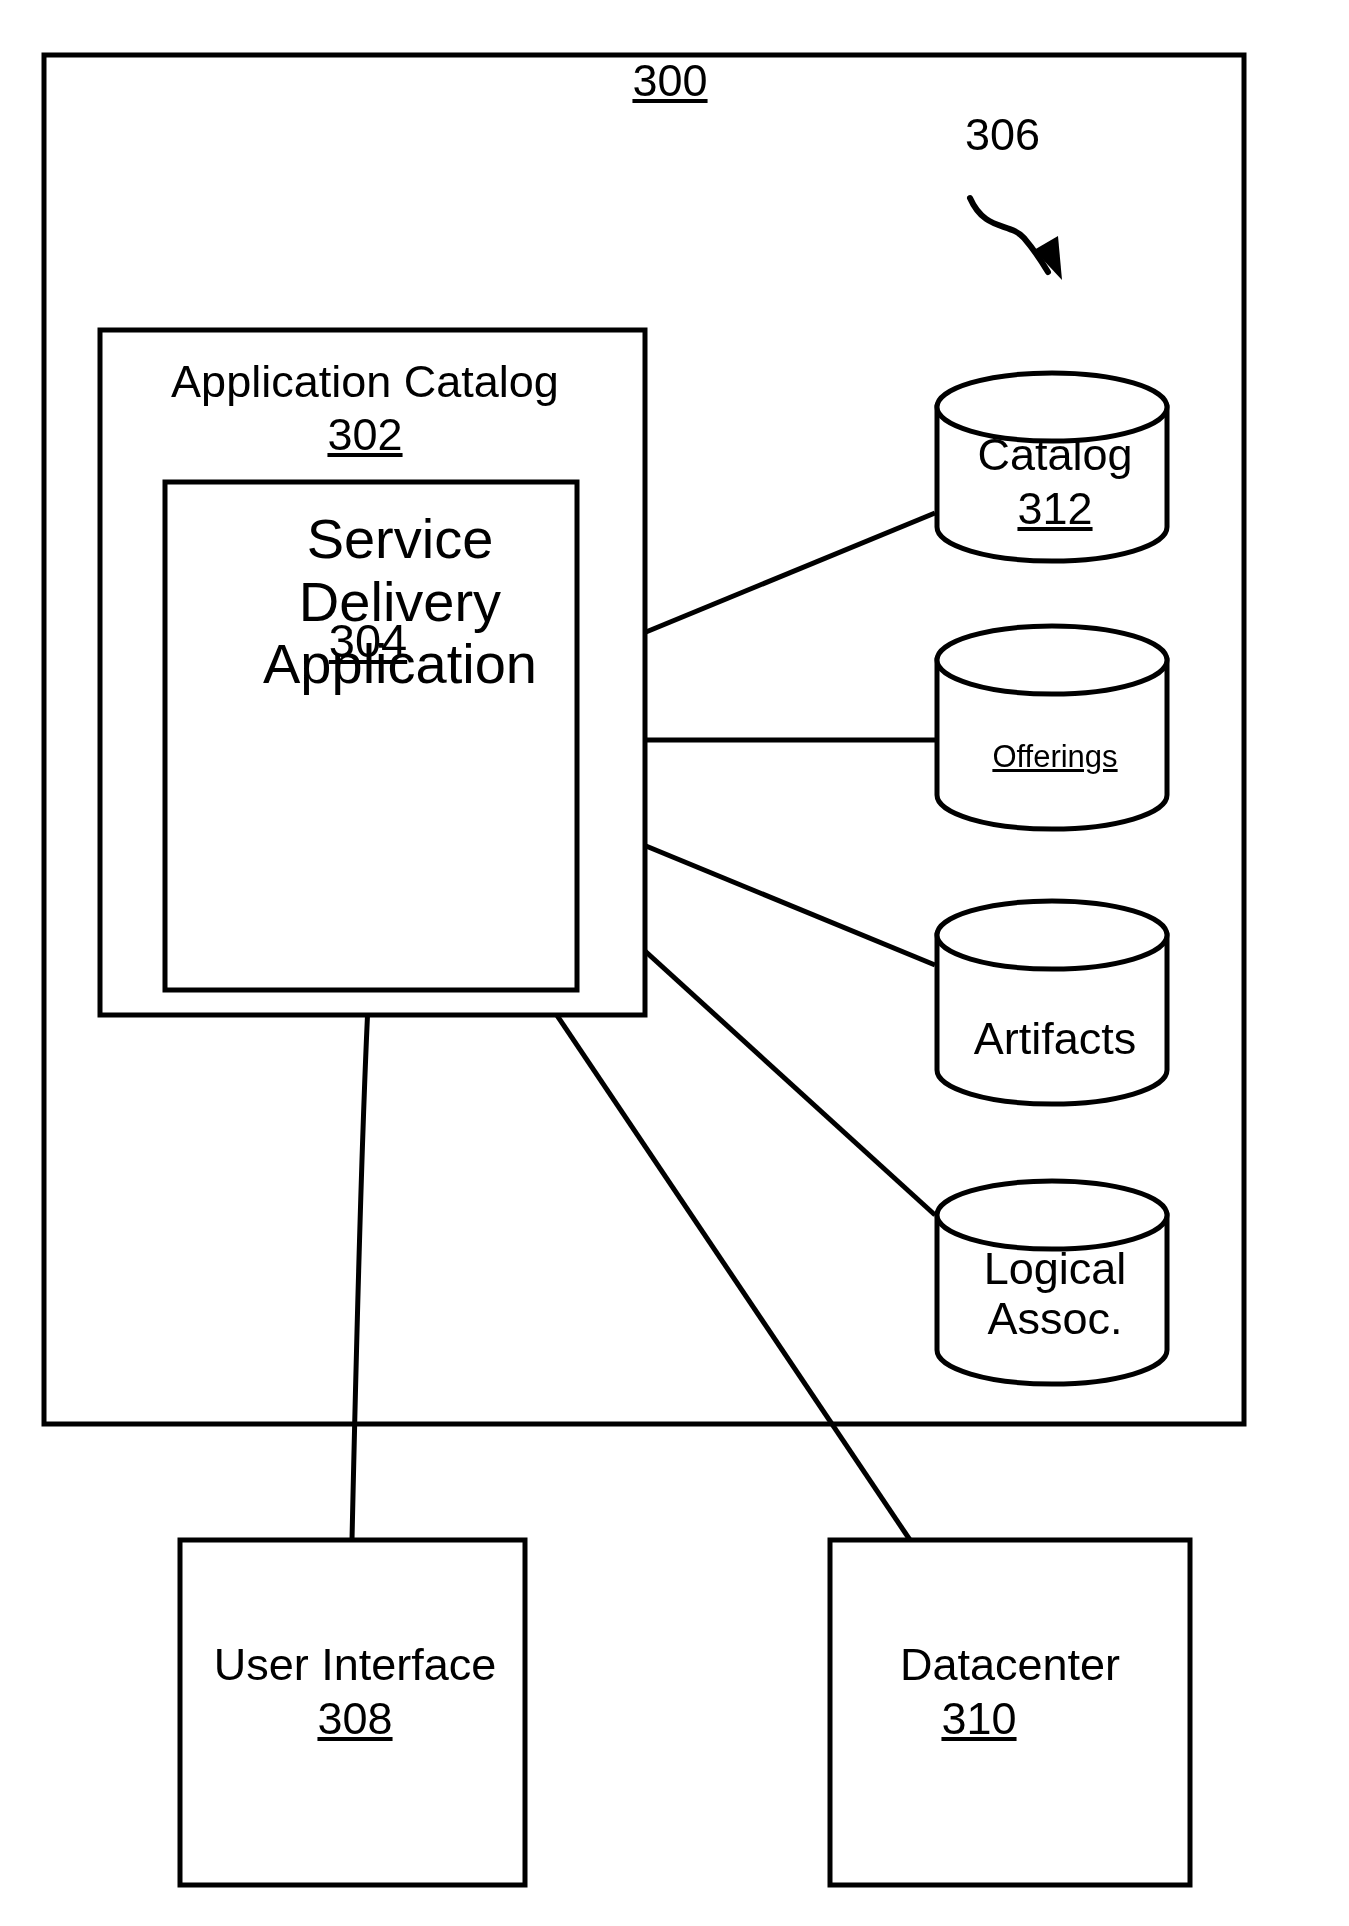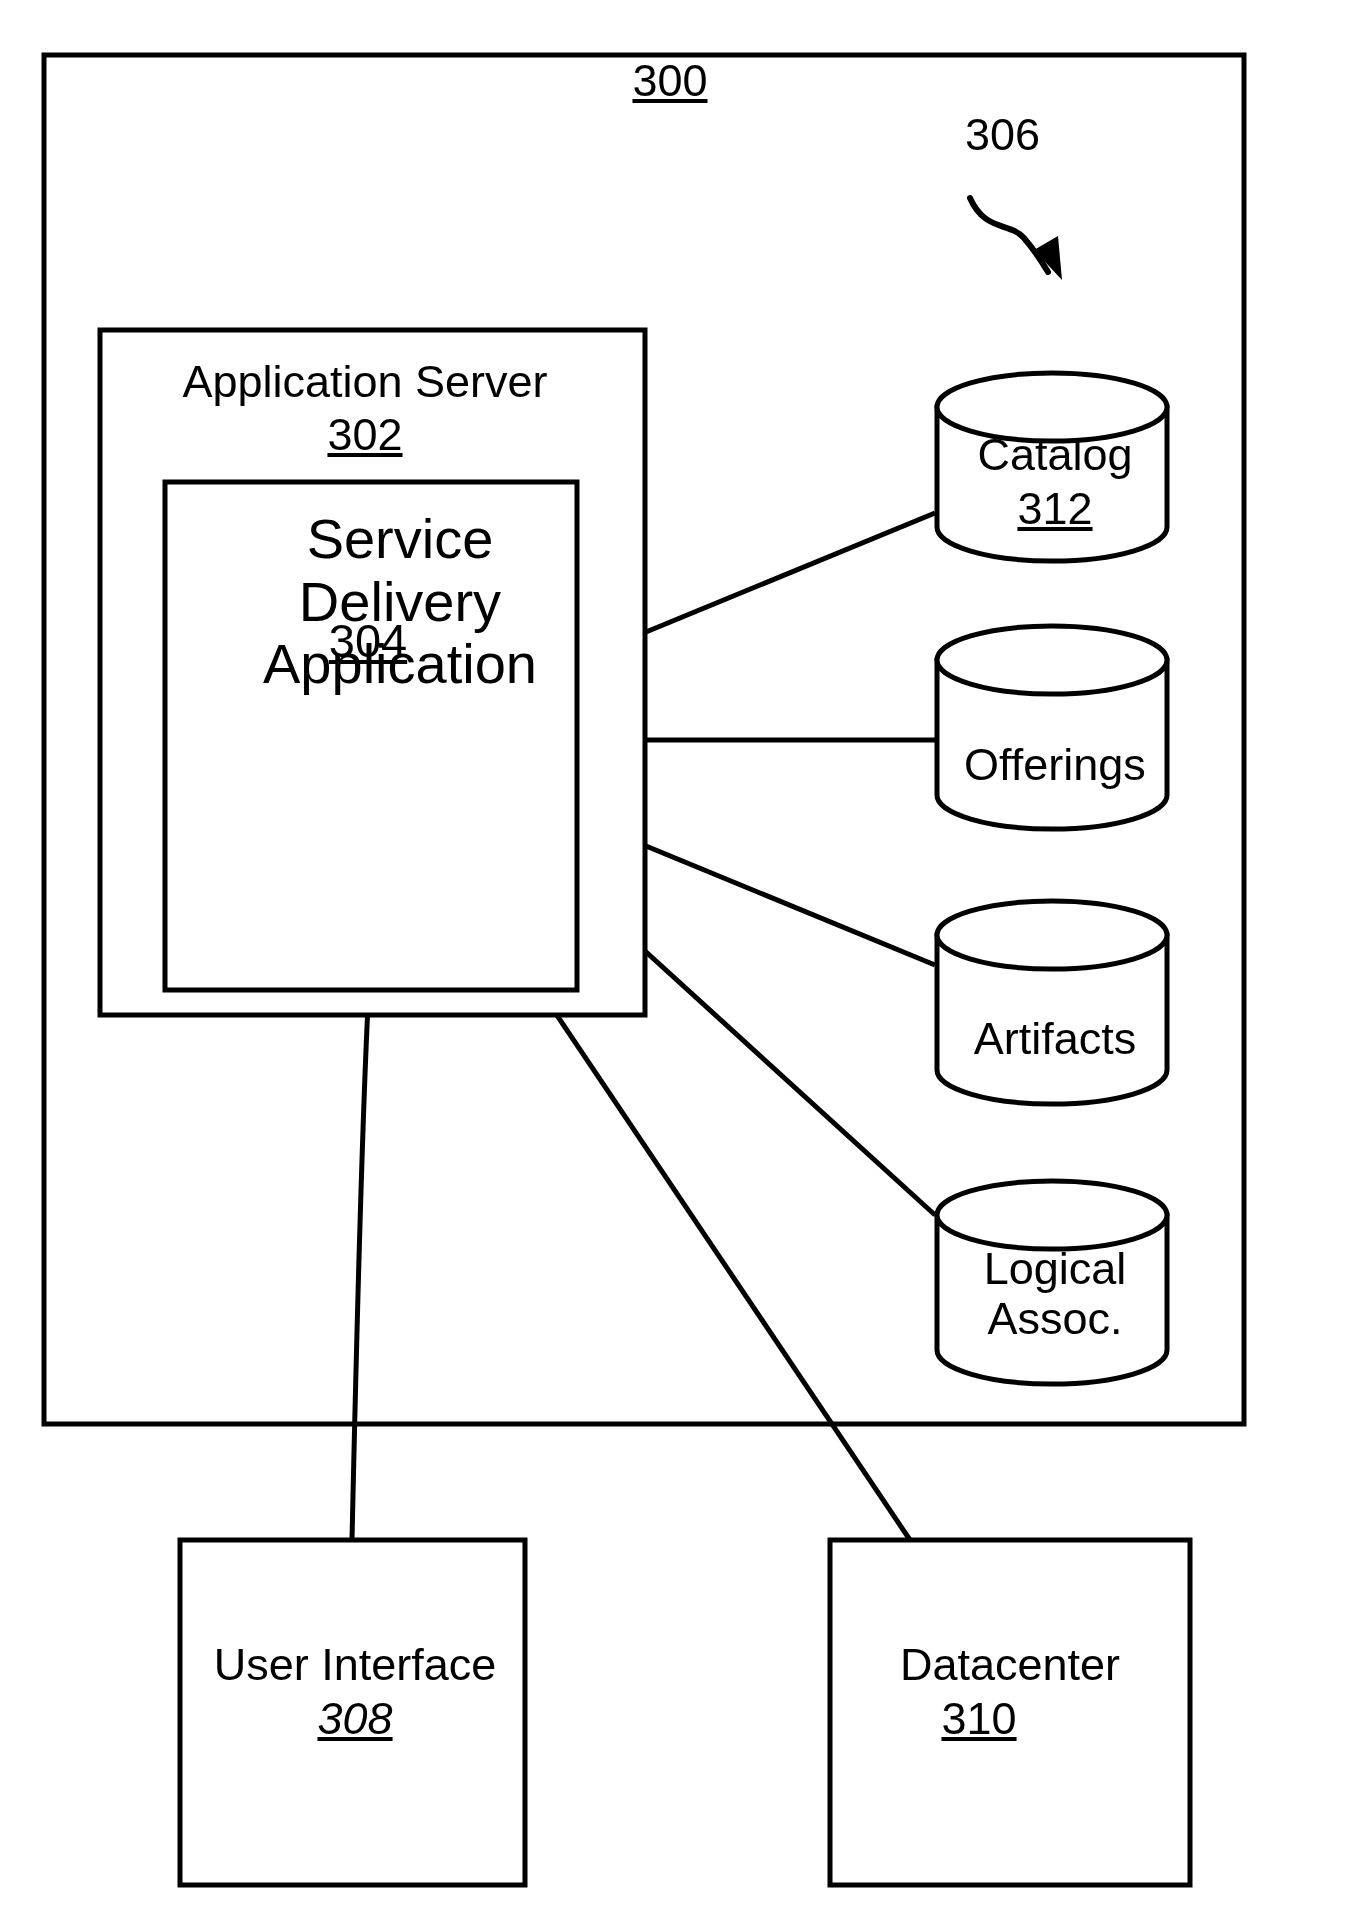--- a/index.html
+++ b/index.html
@@ -109,7 +109,7 @@
   <div class="lbl t300 num">300</div>
   <div class="lbl t306">306</div>
 
-  <div class="lbl t-appserver">Application Server</div>
+  <div class="lbl t-appserver">Application Catalog</div>
   <div class="lbl t-appserver-num num">302</div>
 
   <div class="lbl t-sda">Service Delivery

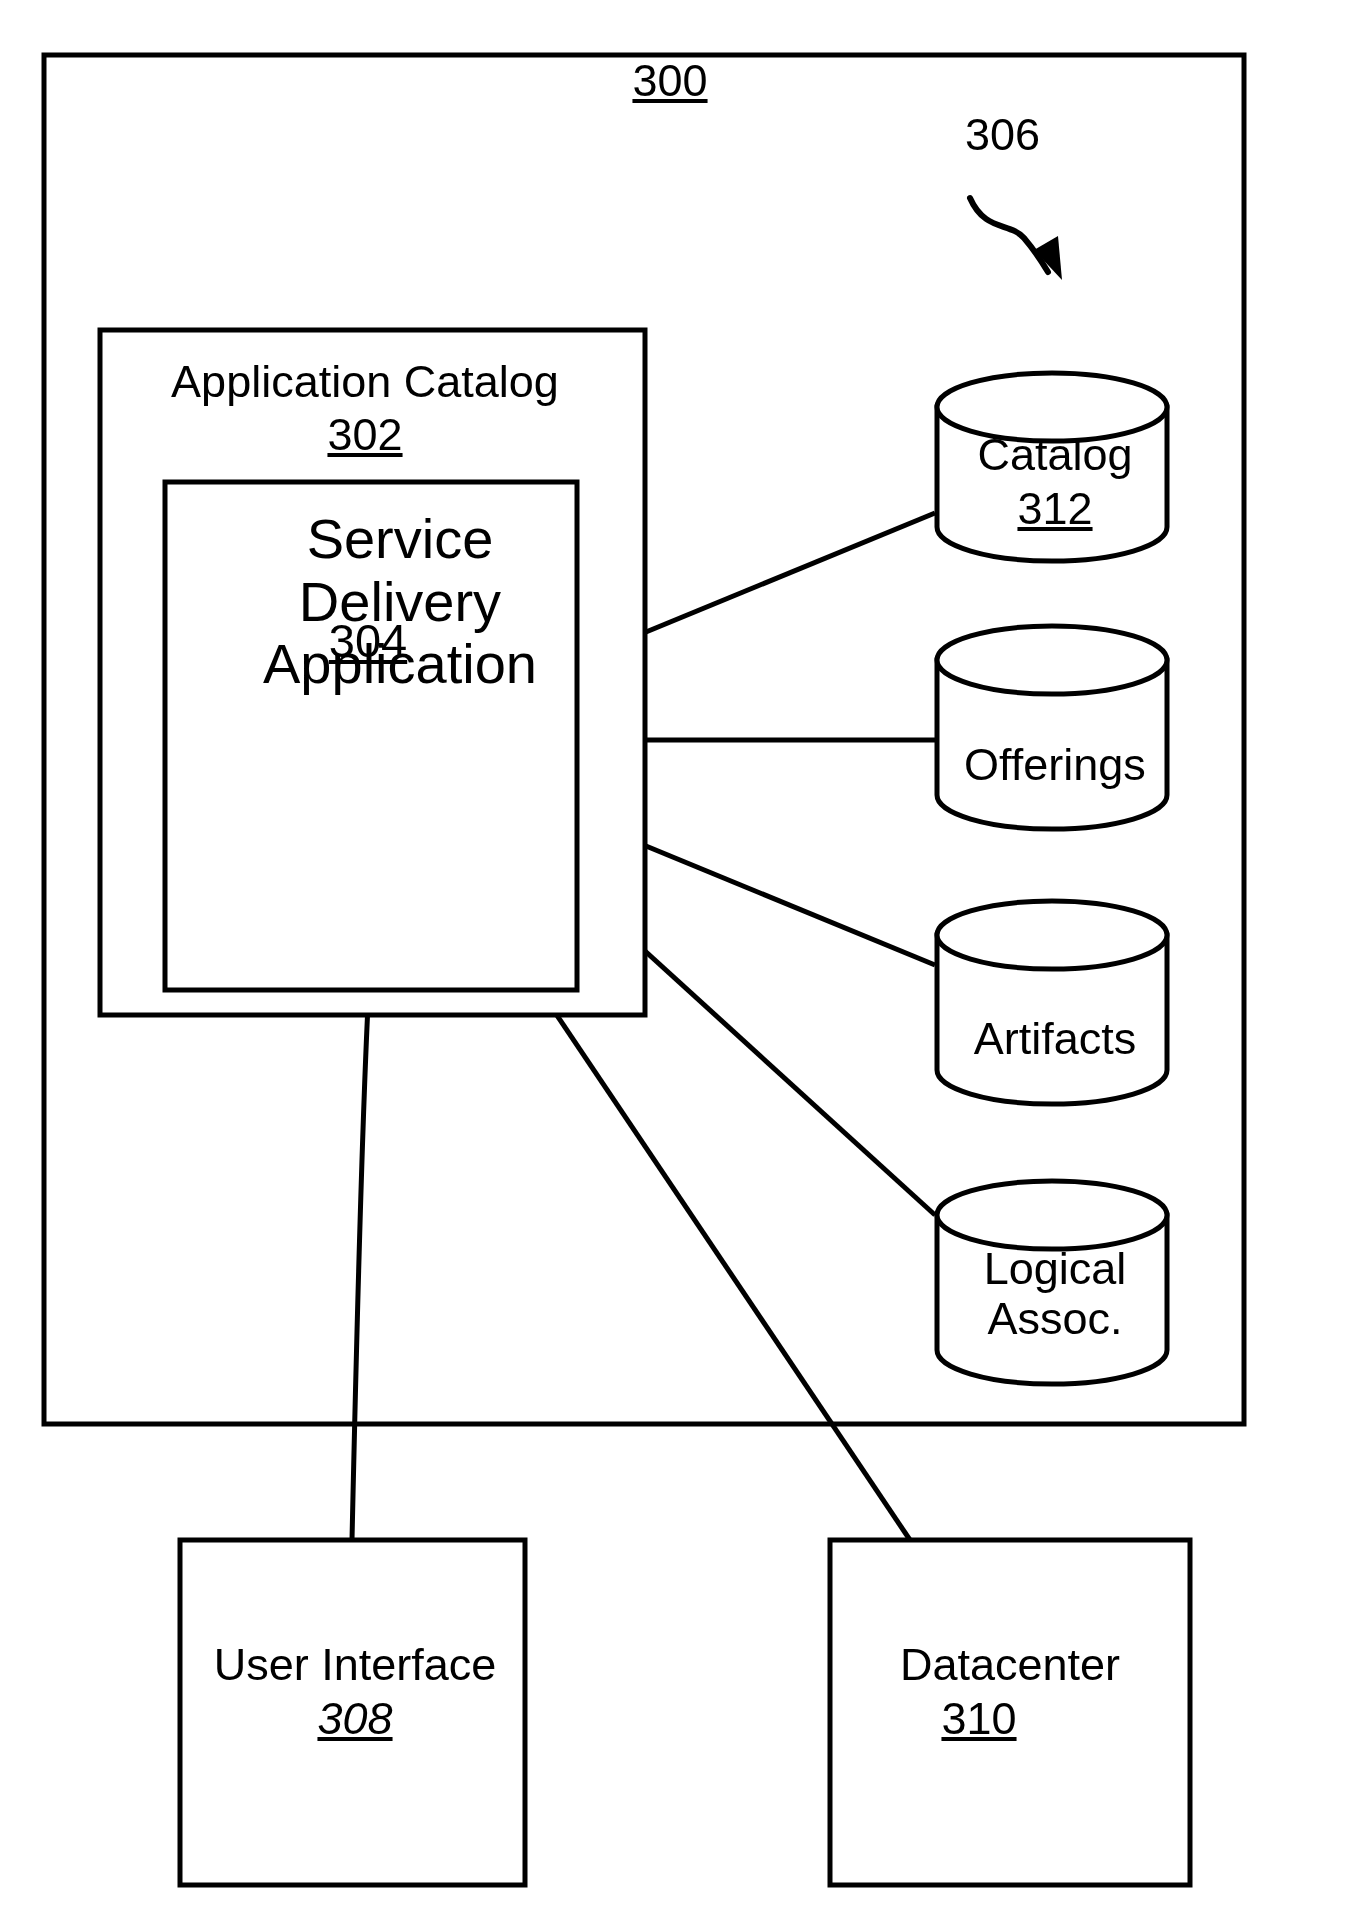--- a/index.html
+++ b/index.html
@@ -48,7 +48,7 @@
   .t-sda-num { left: 168px; top: 615px; width: 400px; font-size: 47px; }
   .t-catalog { left: 930px; top: 430px; width: 250px; font-size: 45px; }
   .t-catalog-num { left: 930px; top: 484px; width: 250px; font-size: 45px; }
-  .t-offerings { left: 930px; top: 740px; width: 250px; font-size: 45px; }
+  .t-offerings { left: 930px; top: 740px; width: 250px; font-size: 31px; text-decoration: underline; }
   .t-artifacts { left: 930px; top: 1014px; width: 250px; font-size: 45px; }
   .t-logical { left: 930px; top: 1244px; width: 250px; font-size: 45px; }
   .t-ui { left: 185px; top: 1640px; width: 340px; font-size: 45px; }

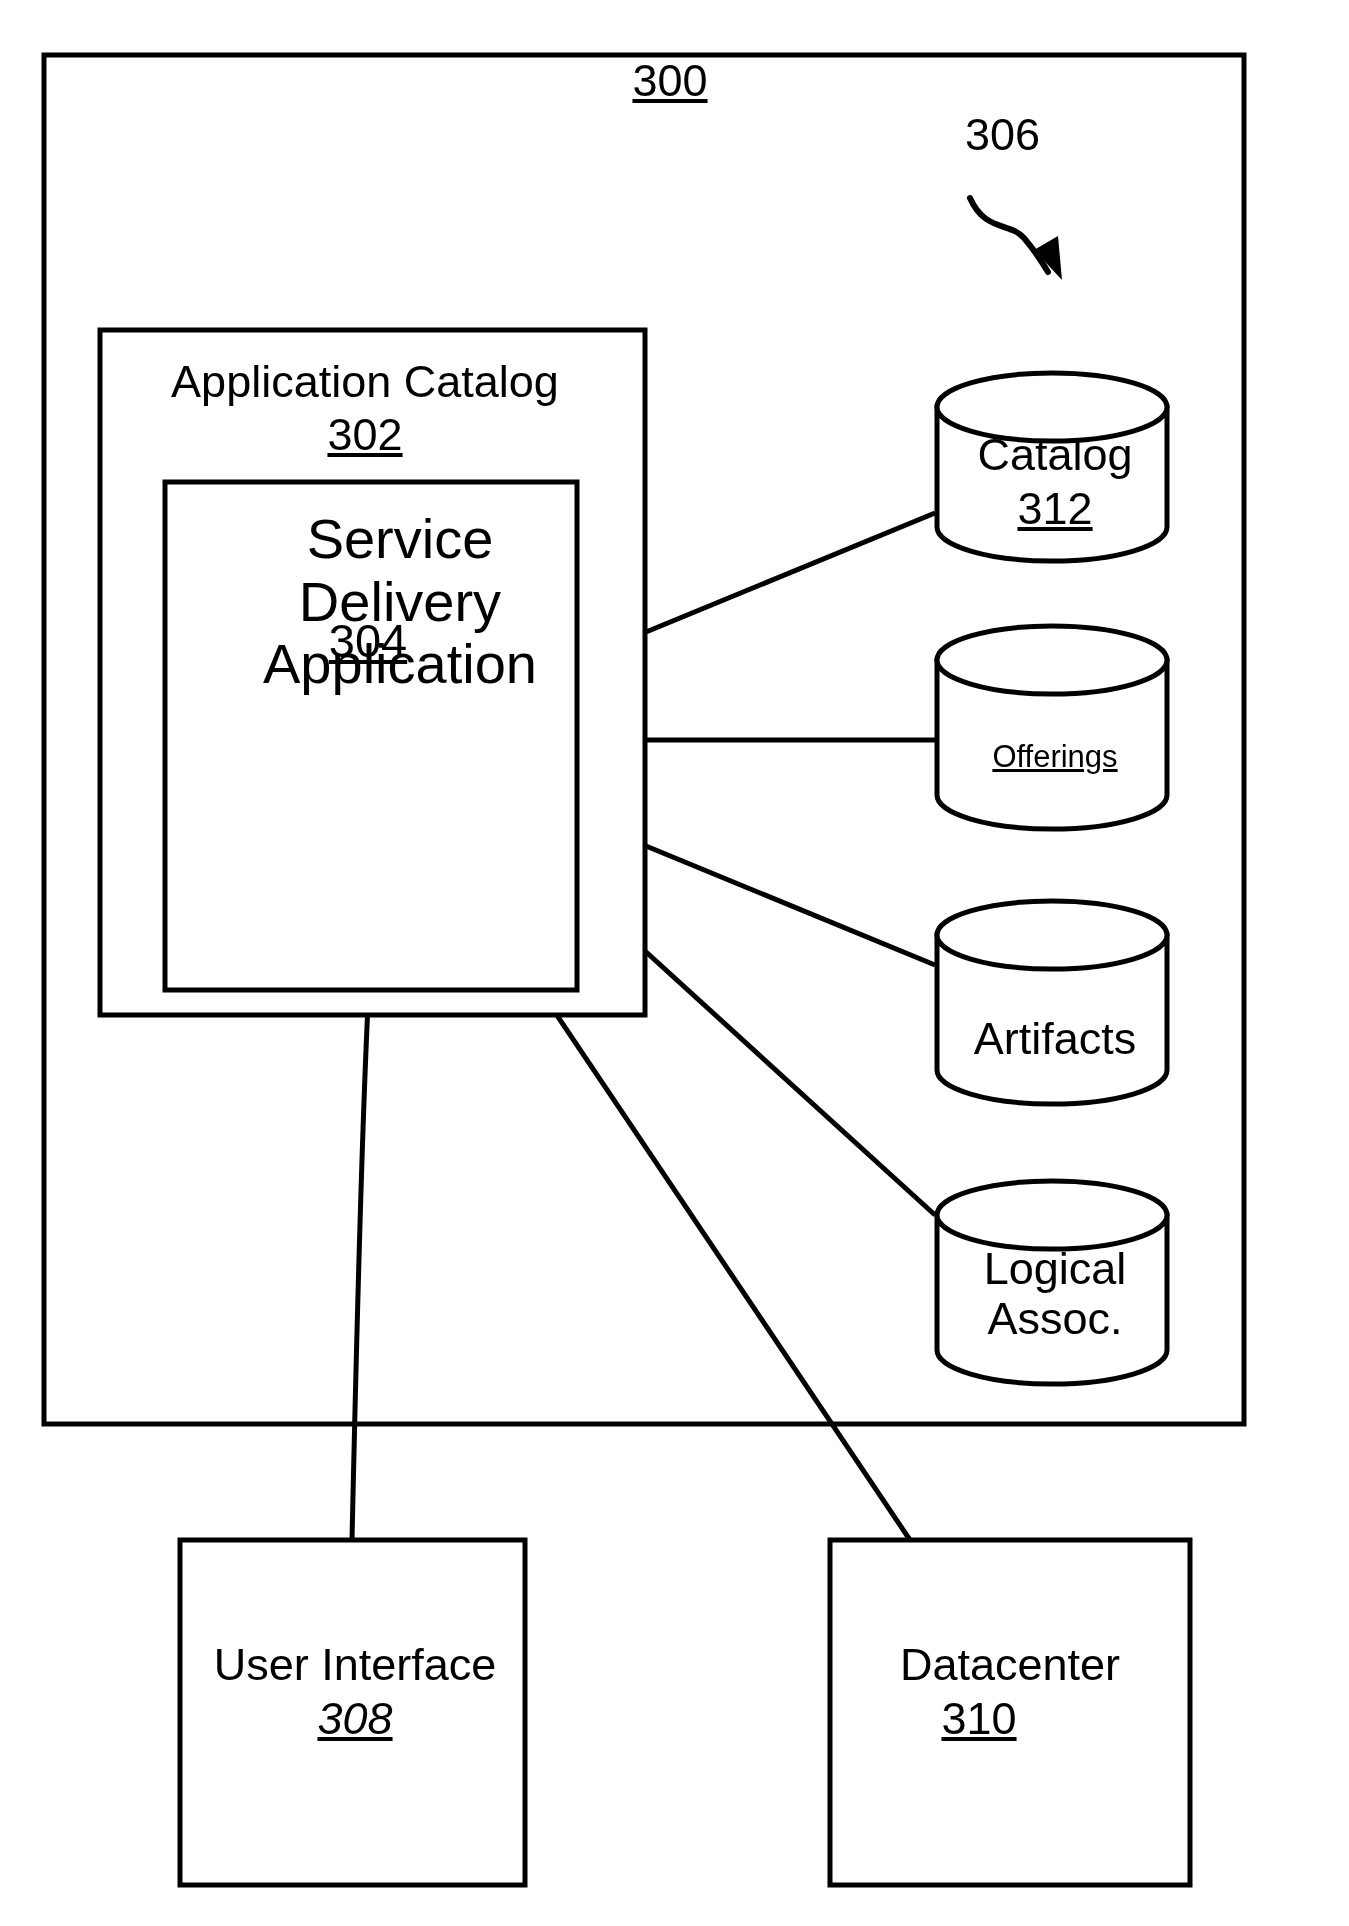--- a/index.html
+++ b/index.html
@@ -52,7 +52,7 @@
   .t-artifacts { left: 930px; top: 1014px; width: 250px; font-size: 45px; }
   .t-logical { left: 930px; top: 1244px; width: 250px; font-size: 45px; }
   .t-ui { left: 185px; top: 1640px; width: 340px; font-size: 45px; }
-  .t-ui-num { left: 185px; top: 1694px; width: 340px; font-size: 45px; font-style: italic; }
+  .t-ui-num { left: 185px; top: 1694px; width: 340px; font-size: 45px; }
   .t-dc { left: 835px; top: 1640px; width: 350px; font-size: 45px; }
   .t-dc-num { left: 804px; top: 1694px; width: 350px; font-size: 45px; }
 </style>

